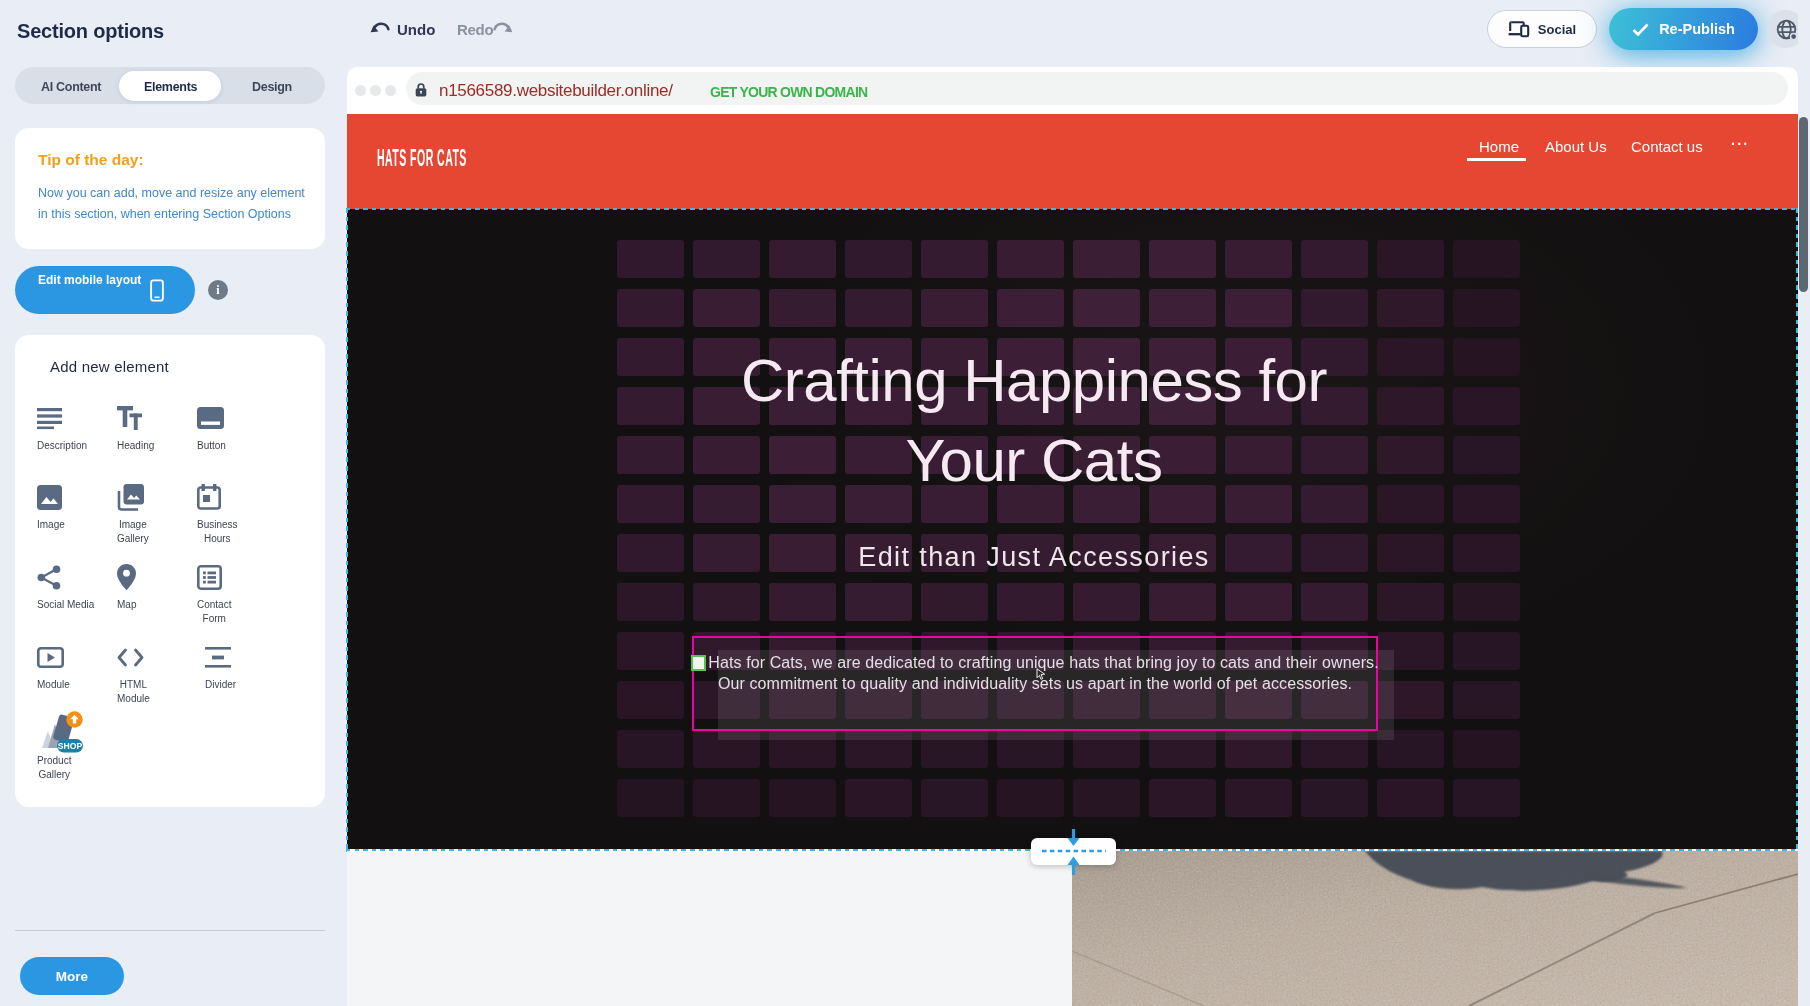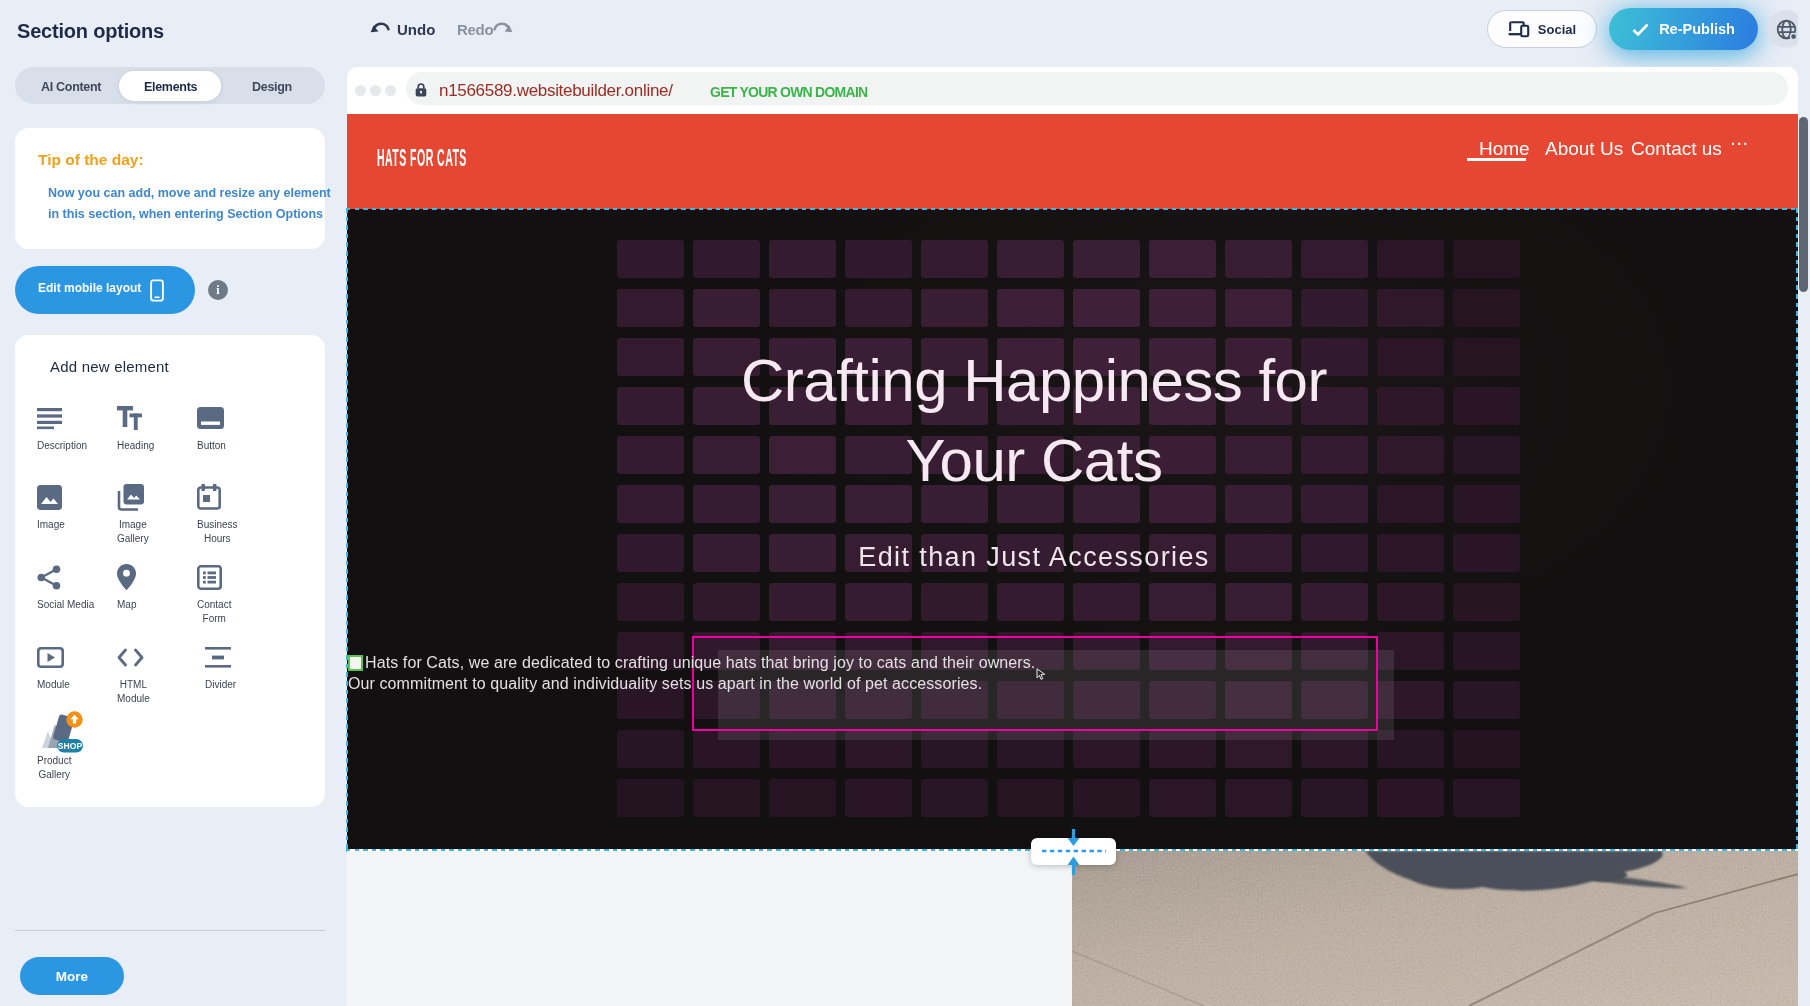--- a/index.html
+++ b/index.html
@@ -36,7 +36,7 @@
 .domain { left:710px; top:84px; font-size:14px; font-weight:bold; color:#3bb54a; letter-spacing:-0.75px; }
 .redhdr { left:347px; top:114px; width:1451px; height:95px; background:#e64732; }
 .logo { left:377px; top:144px; font-size:24px; font-weight:bold; color:#fff; transform:scaleX(.44); transform-origin:left center; white-space:nowrap; letter-spacing:1px; }
-.nav { font-size:19px; color:#fff; top:138px; }
+.nav { font-size:15px; color:#fff; top:138px; }
 .nav-ul { left:1467px; top:158px; width:59px; height:2.5px; background:#fff; }
 .dark { left:347px; top:209px; width:1451px; height:642px; background:#121010 radial-gradient(ellipse 700px 420px at 62% 28%, #1b1517 0%, #121010 70%); overflow:hidden; }
 .gc { position:absolute; width:67px; height:38px; border-radius:3px; }

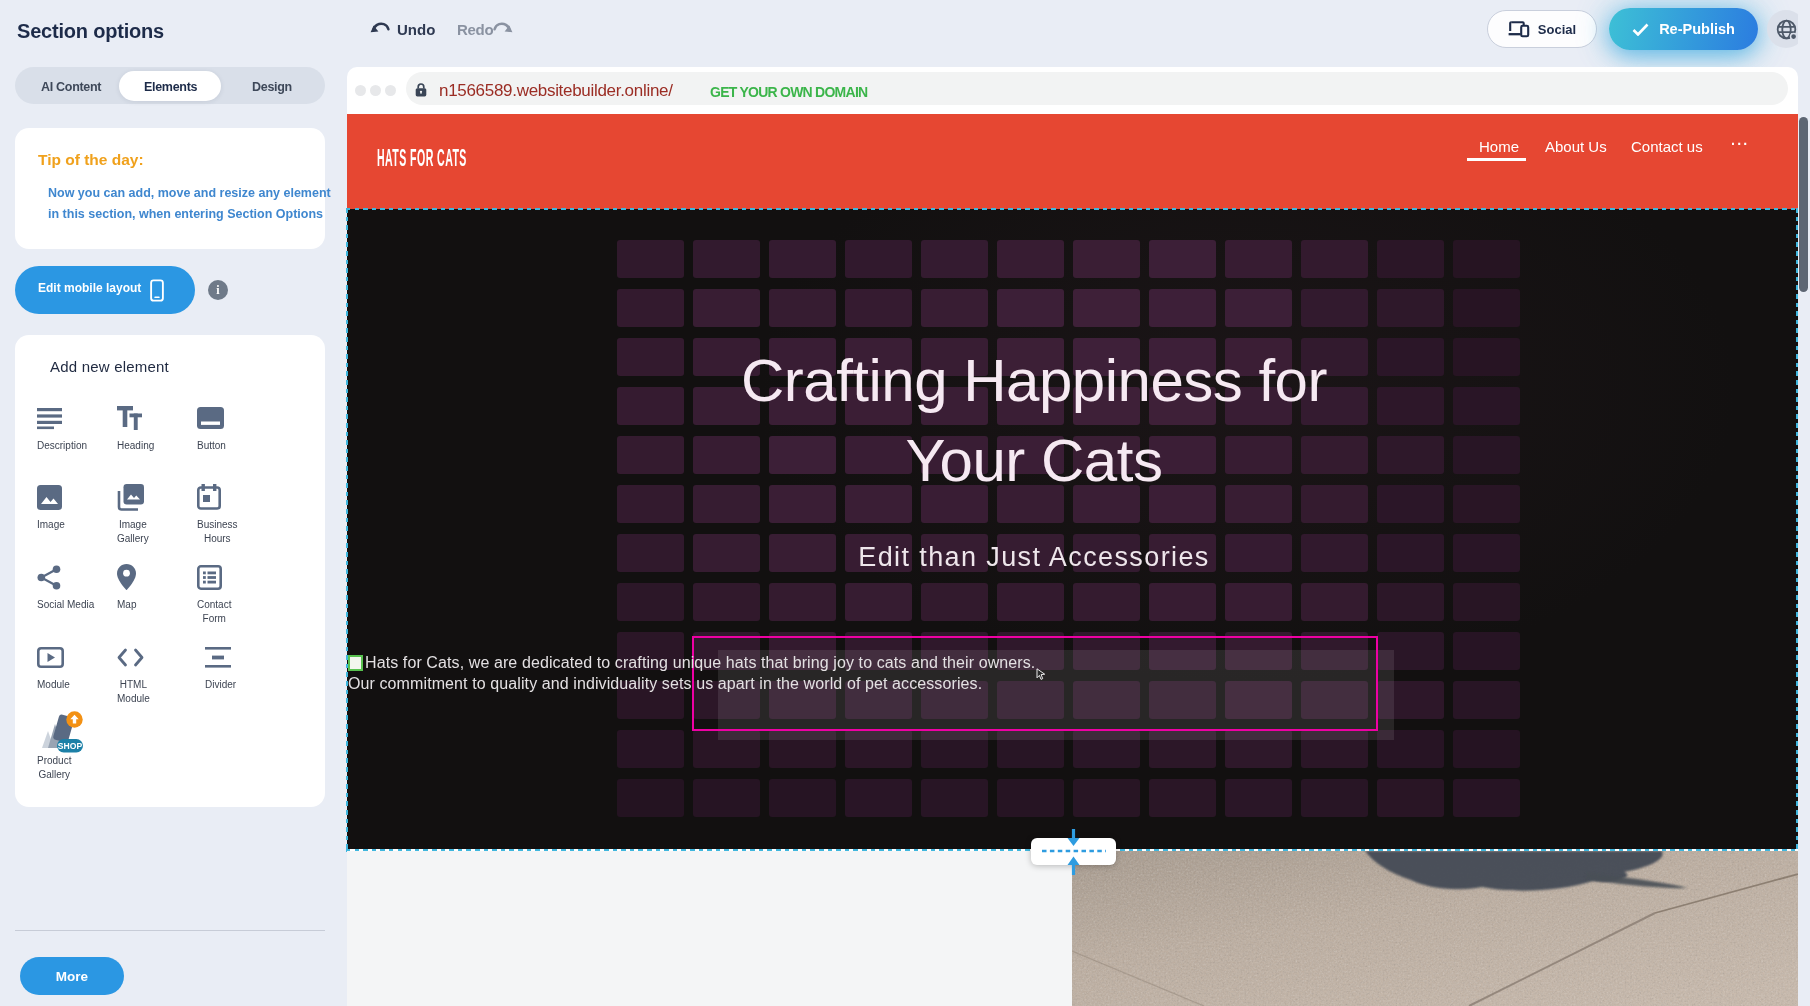--- a/index.html
+++ b/index.html
@@ -18,7 +18,7 @@
 .tab-lbl { font-size:12.5px; font-weight:bold; color:#3e4859; top:80px; letter-spacing:-0.3px; }
 .tip-card { left:15px; top:128px; width:310px; height:121px; background:#fff; border-radius:14px; }
 .tip-title { left:38px; top:151px; font-size:15.5px; font-weight:bold; color:#f0a11c; }
-.tip-body { left:48px; top:183px; font-size:12.5px; color:#3f87cf; line-height:21px;font-weight:bold; }
+.tip-body { left:38px; top:183px; font-size:12.5px; color:#3f87cf; line-height:21px; }
 .btn-mobile { left:15px; top:266px; width:180px; height:48px; border-radius:24px; background:#2b97e3; }
 .btn-mobile span { position:absolute; left:23px; top:15px; font-size:12px; font-weight:bold; color:#fff; }
 .info-c { left:208px; top:280px; width:20px; height:20px; border-radius:50%; background:#6f7a89; color:#fff; font-size:12px; font-weight:bold; text-align:center; line-height:20px; font-family:"Liberation Serif",serif; }

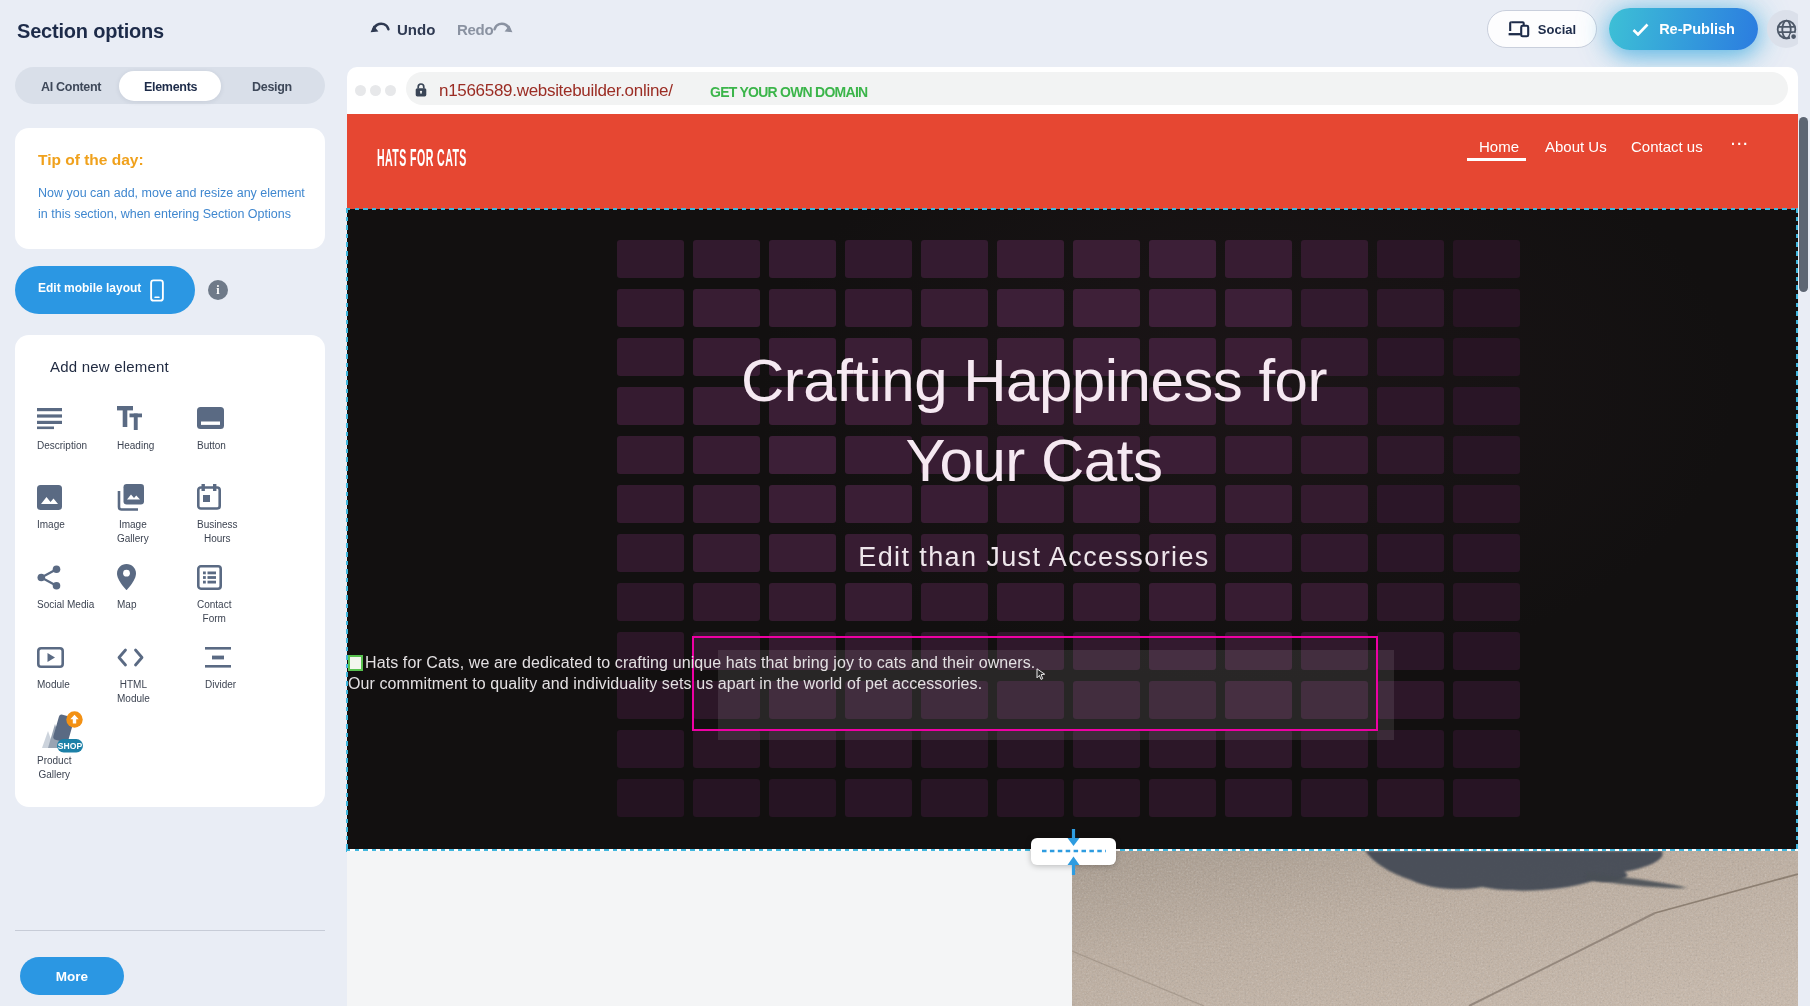--- a/index.html
+++ b/index.html
@@ -20,7 +20,7 @@
 .tip-title { left:38px; top:151px; font-size:15.5px; font-weight:bold; color:#f0a11c; }
 .tip-body { left:38px; top:183px; font-size:12.5px; color:#3f87cf; line-height:21px; }
 .btn-mobile { left:15px; top:266px; width:180px; height:48px; border-radius:24px; background:#2b97e3; }
-.btn-mobile span { position:absolute; left:23px; top:15px; font-size:12px; font-weight:bold; color:#fff; }
+.btn-mobile span { position:absolute; left:23px; top:7px; font-size:12px; font-weight:bold; color:#fff; }
 .info-c { left:208px; top:280px; width:20px; height:20px; border-radius:50%; background:#6f7a89; color:#fff; font-size:12px; font-weight:bold; text-align:center; line-height:20px; font-family:"Liberation Serif",serif; }
 .add-card { left:15px; top:335px; width:310px; height:472px; background:#fff; border-radius:14px; }
 .add-title { left:50px; top:358px; font-size:15px; color:#1f2940; letter-spacing:.2px; }

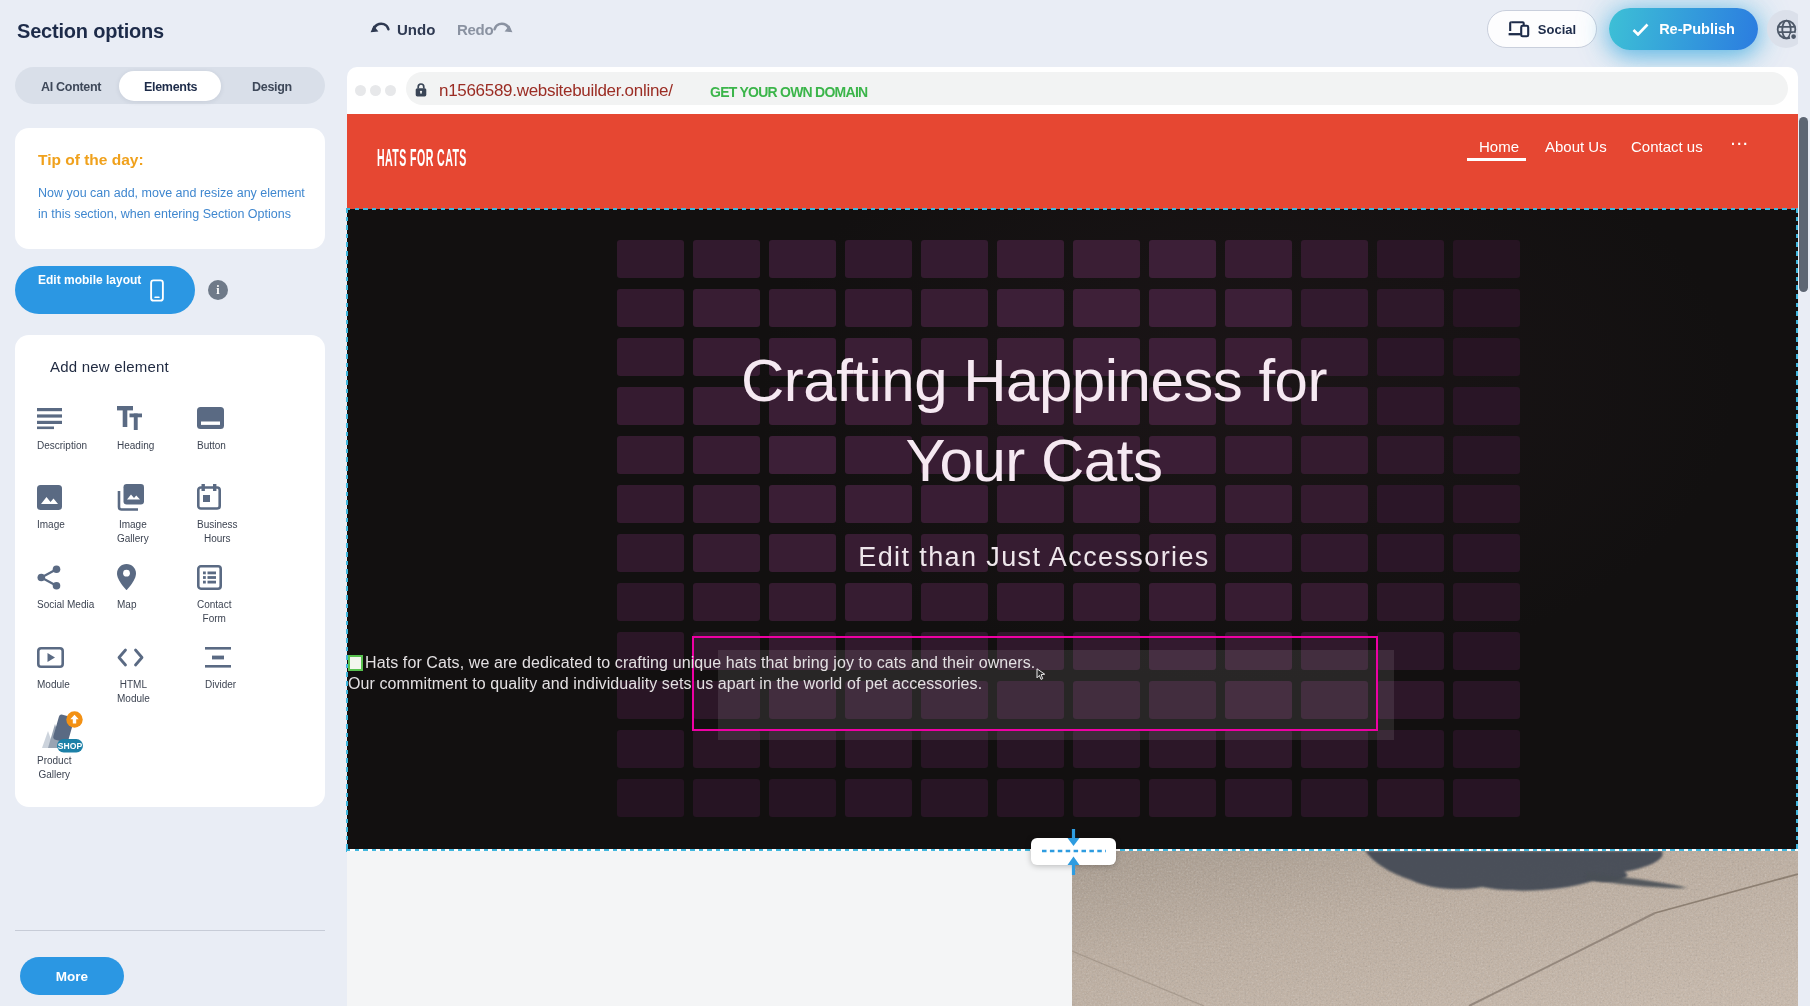--- a/index.html
+++ b/index.html
@@ -44,7 +44,7 @@
 .hero-s { left:347px; top:542px; width:1374px; text-align:center; font-size:27px; color:#eee6eb; letter-spacing:1.4px; }
 .ghost { left:718px; top:650px; width:676px; height:90px; background:rgba(255,255,255,.095); }
 .pinkbox { left:692px; top:636px; width:686px; height:95px; border:2.5px solid #ee00a4; }
-.ptext { left:348px; top:652px; width:1374px; font-size:16px; color:#e3e0e2; line-height:21px; letter-spacing:0.1px; }
+.ptext { left:348px; top:652px; width:1374px; text-align:center; font-size:16px; color:#e3e0e2; line-height:21px; letter-spacing:0.1px; }
 .ghin { display:inline-block; width:15px; height:16px; background:#f2f6ee; border:2px solid #58c24f; vertical-align:-3px; margin-right:2px; }
 .selh { height:2.4px; background:repeating-linear-gradient(90deg,#3fb6dd 0 4.5px,rgba(0,0,0,0) 4.5px 8.6px); }
 .selv { width:2.4px; background:repeating-linear-gradient(180deg,#3fb6dd 0 4.5px,rgba(0,0,0,0) 4.5px 8.6px); }

